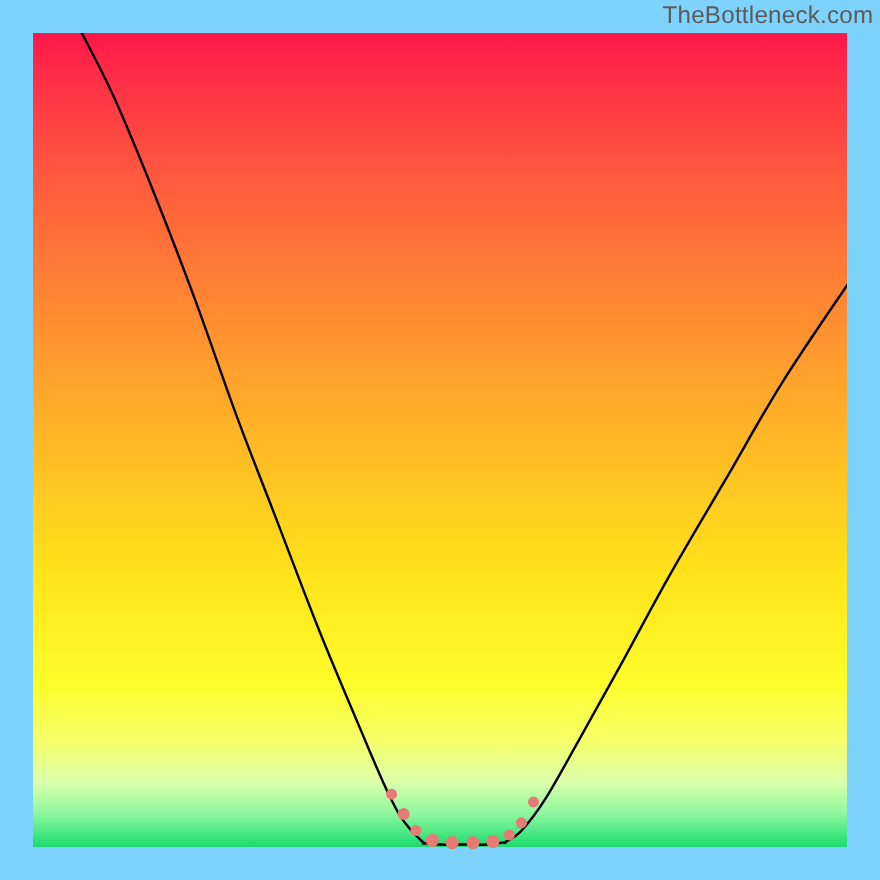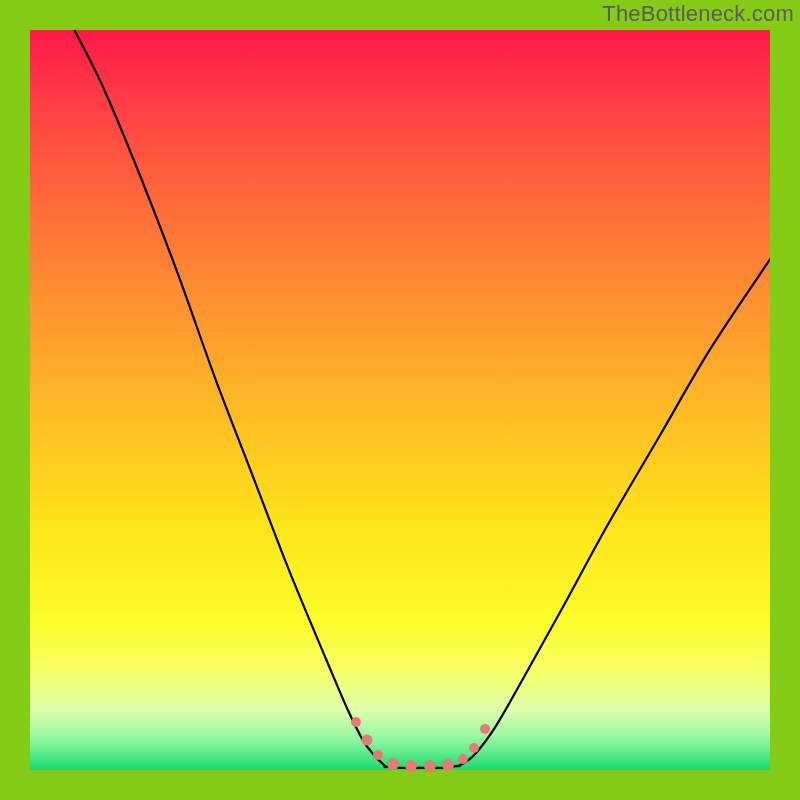--- a/index.html
+++ b/index.html
@@ -15,7 +15,7 @@
     position: relative;
     width: 800px;
     height: 800px;
-    background: #84cc16;
+    background: #7dd3fc;
   }
   .plot {
     position: absolute;

